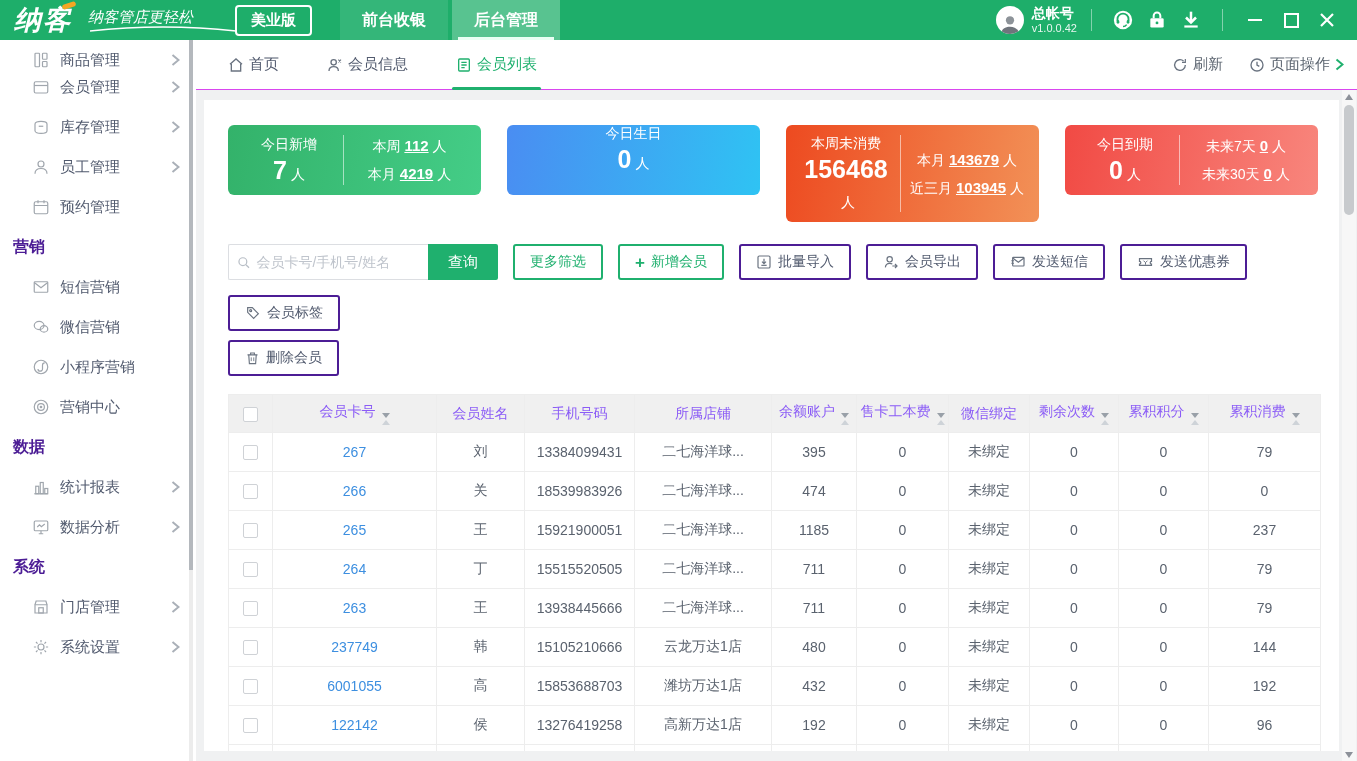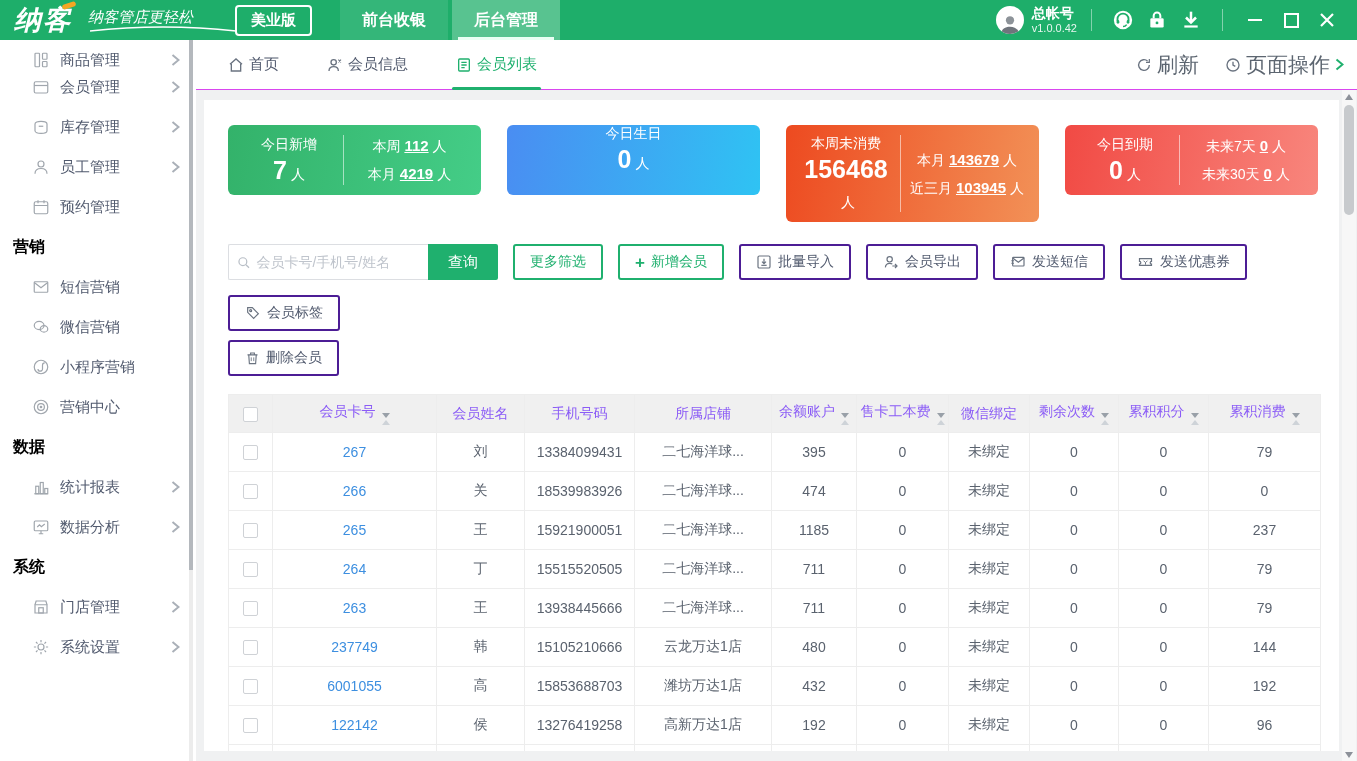--- a/index.html
+++ b/index.html
@@ -42,7 +42,7 @@
   .ptab { display:flex; align-items:center; gap:5px; font-size:15px; color:#515a6e; margin-right:48px; height:50px; cursor:pointer; position:relative; }
   .ptab.active { color:#1fb06e; }
   .ptab.active::after { content:""; position:absolute; left:-4px; right:-4px; bottom:0; height:3px; background:#1fb06e; border-radius:2px; }
-  .strip-right { margin-left:auto; display:flex; align-items:center; gap:26px; color:#5c6570; font-size:21px; }
+  .strip-right { margin-left:auto; display:flex; align-items:center; gap:26px; color:#5c6570; font-size:15px; }
   .strip-act { display:flex; align-items:center; gap:5px; cursor:pointer; }
 
   .page { flex:1; background:#f0f1f2; padding:10px 19px 0 8px; position:relative; }

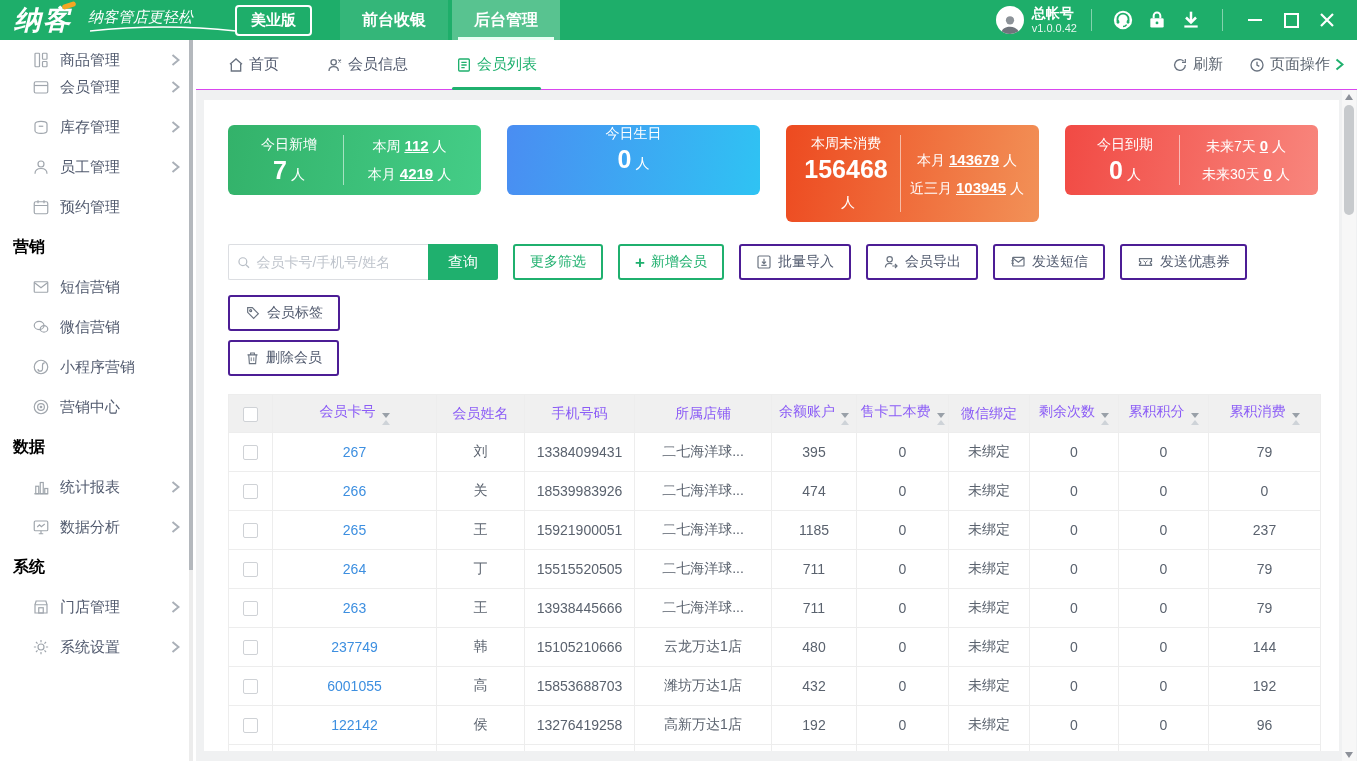--- a/index.html
+++ b/index.html
@@ -34,7 +34,7 @@
   .side-item .lbl { margin-left:10px; }
   .side-item.clipped { margin-top:-13px; }
   .side-item .chev { position:absolute; right:16px; }
-  .side-section { height:40px; display:flex; align-items:center; padding-left:13px; font-size:16px; font-weight:bold; color:#000000; }
+  .side-section { height:40px; display:flex; align-items:center; padding-left:13px; font-size:16px; font-weight:bold; color:#4c1d95; }
   .sicon { width:18px; height:18px; flex:none; }
 
   .content { flex:1; display:flex; flex-direction:column; position:relative; }

